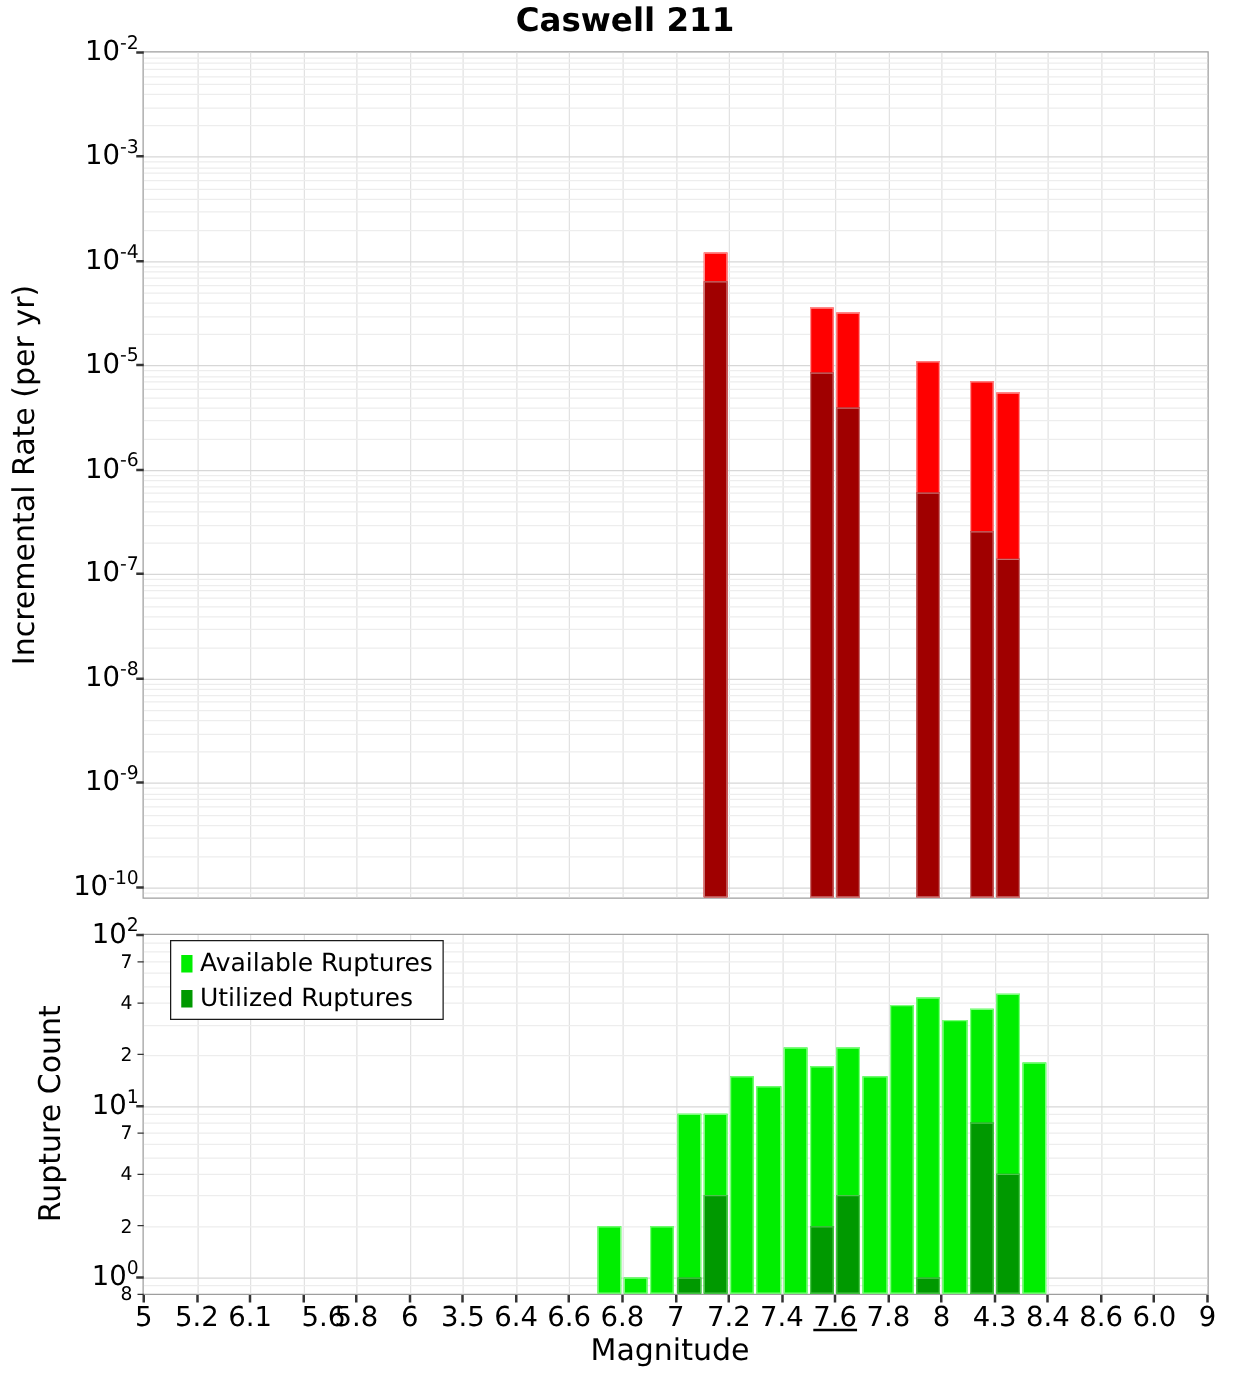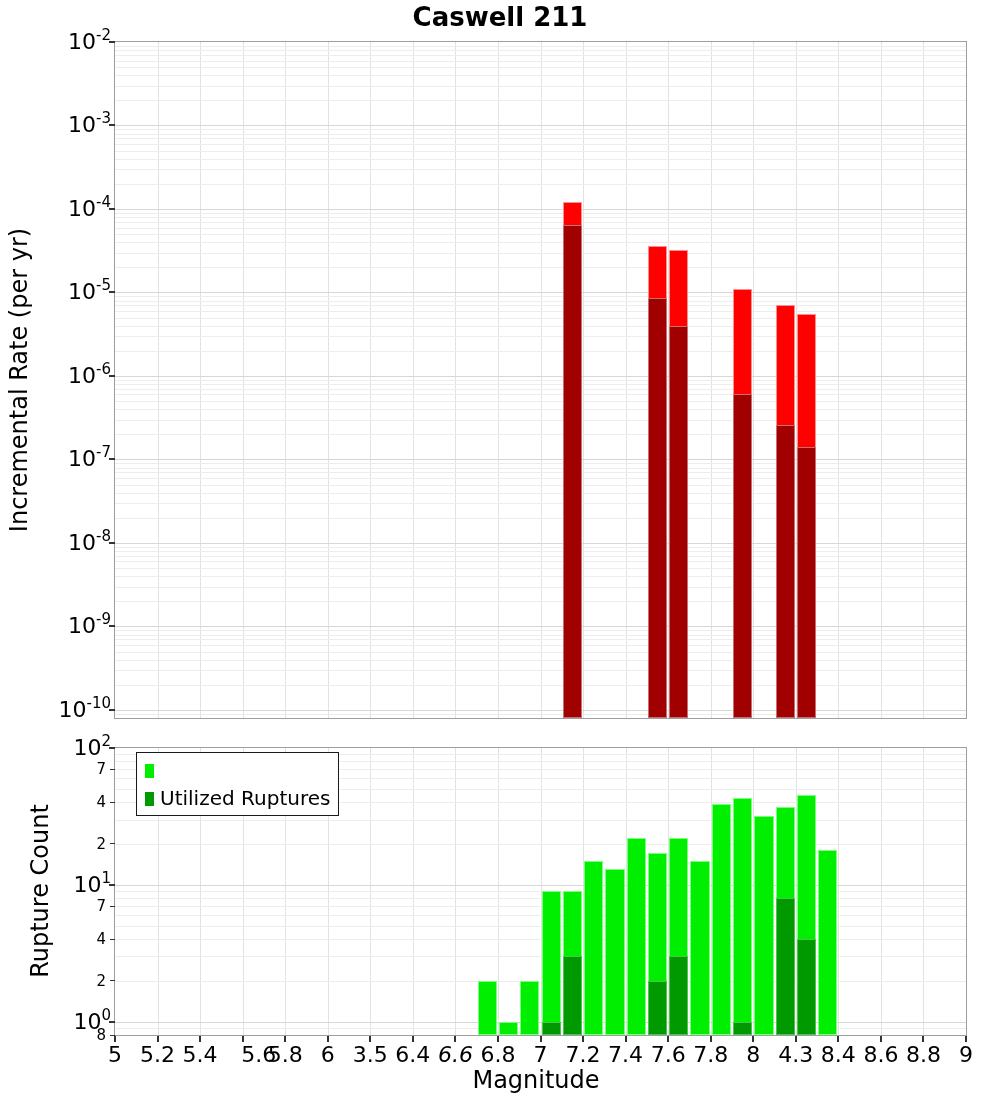--- a/index.html
+++ b/index.html
@@ -294,7 +294,7 @@
 
   <div class="legend" style="left:136px;top:752px;">
     <div class="legend-item">
-      <span class="swatch" style="background: rgb(0, 238, 0);"></span>
+      <span class="swatch" style="background: rgb(0, 238, 0);"></span><span>Available Ruptures</span>
     </div>
     <div class="legend-item">
       <span class="swatch" style="background: rgb(0, 153, 0);"></span><span>Utilized Ruptures</span>

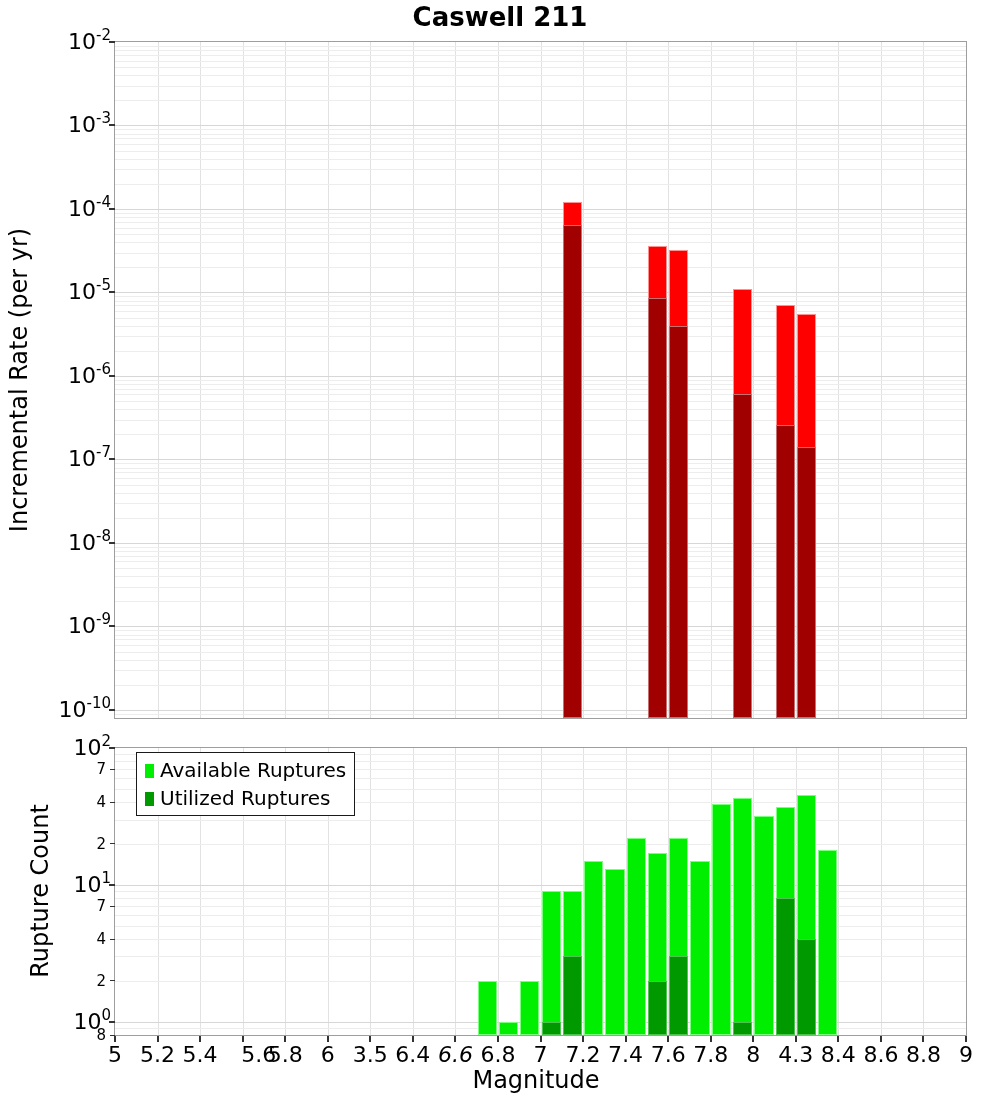--- a/index.html
+++ b/index.html
@@ -251,7 +251,7 @@
       <div class="tick" style="left: 114px; top: 1036px; width: 2px; height: 6px;"></div>
       <div class="xtick-label" style="left: 127.55px; top: 1043px;">5.2</div>
       <div class="tick" style="left: 156.55px; top: 1036px; width: 2px; height: 6px;"></div>
-      <div class="xtick-label" style="left: 170.1px; top: 1043px;">5.4</div>
+      <div class="xtick-label" style="left: 170.1px; top: 1043px;">6.1</div>
       <div class="tick" style="left: 199.1px; top: 1036px; width: 2px; height: 6px;"></div>
       <div class="xtick-label" style="left: 212.65px; top: 1043px; padding-left: 16px;">5.6</div>
       <div class="tick" style="left: 241.65px; top: 1036px; width: 2px; height: 6px;"></div>

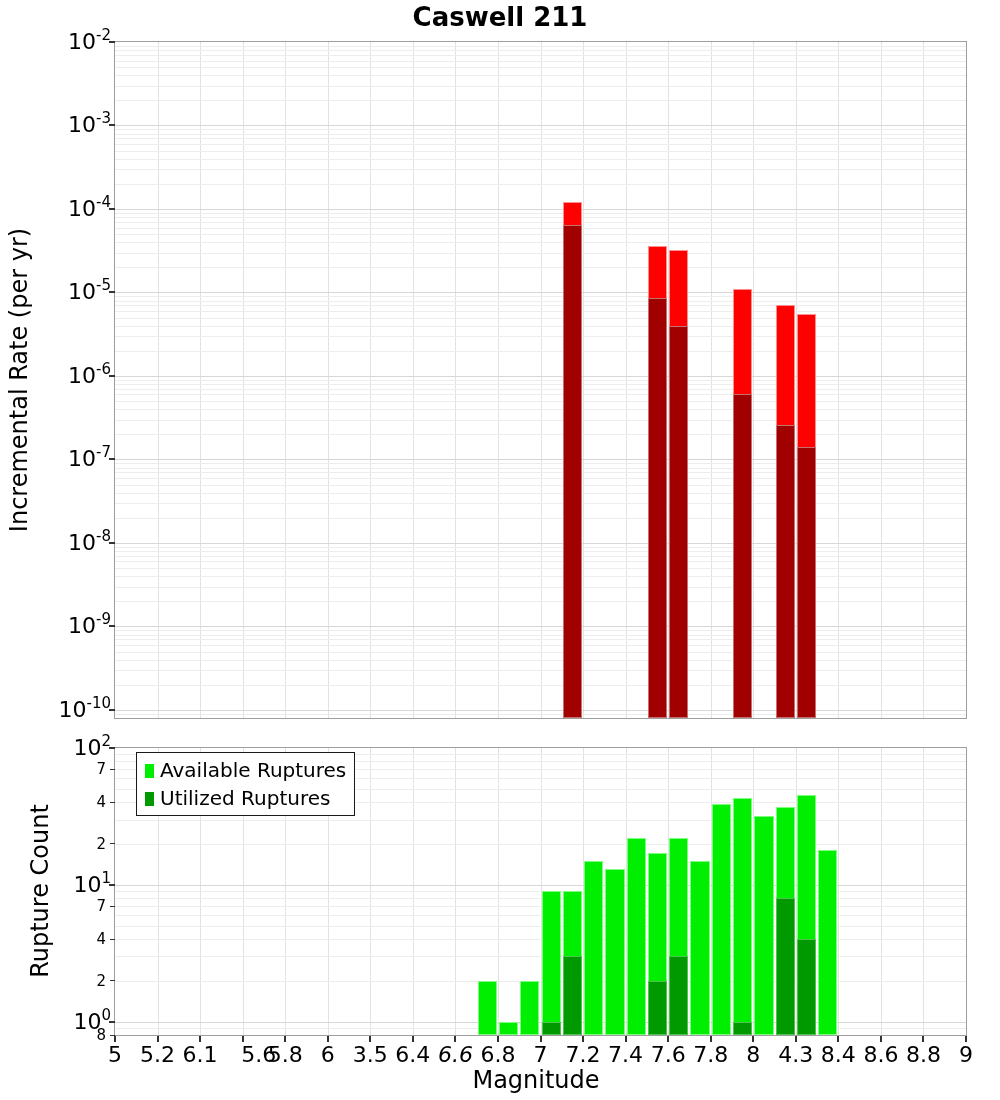--- a/index.html
+++ b/index.html
@@ -263,7 +263,7 @@
       <div class="tick" style="left: 369.3px; top: 1036px; width: 2px; height: 6px;"></div>
       <div class="xtick-label" style="left: 382.85px; top: 1043px;">6.4</div>
       <div class="tick" style="left: 411.85px; top: 1036px; width: 2px; height: 6px;"></div>
-      <div class="xtick-label" style="left: 425.4px; top: 1043px; font-style: italic;">6.6</div>
+      <div class="xtick-label" style="left: 425.4px; top: 1043px;">6.6</div>
       <div class="tick" style="left: 454.4px; top: 1036px; width: 2px; height: 6px;"></div>
       <div class="xtick-label" style="left: 467.95px; top: 1043px;">6.8</div>
       <div class="tick" style="left: 496.95px; top: 1036px; width: 2px; height: 6px;"></div>

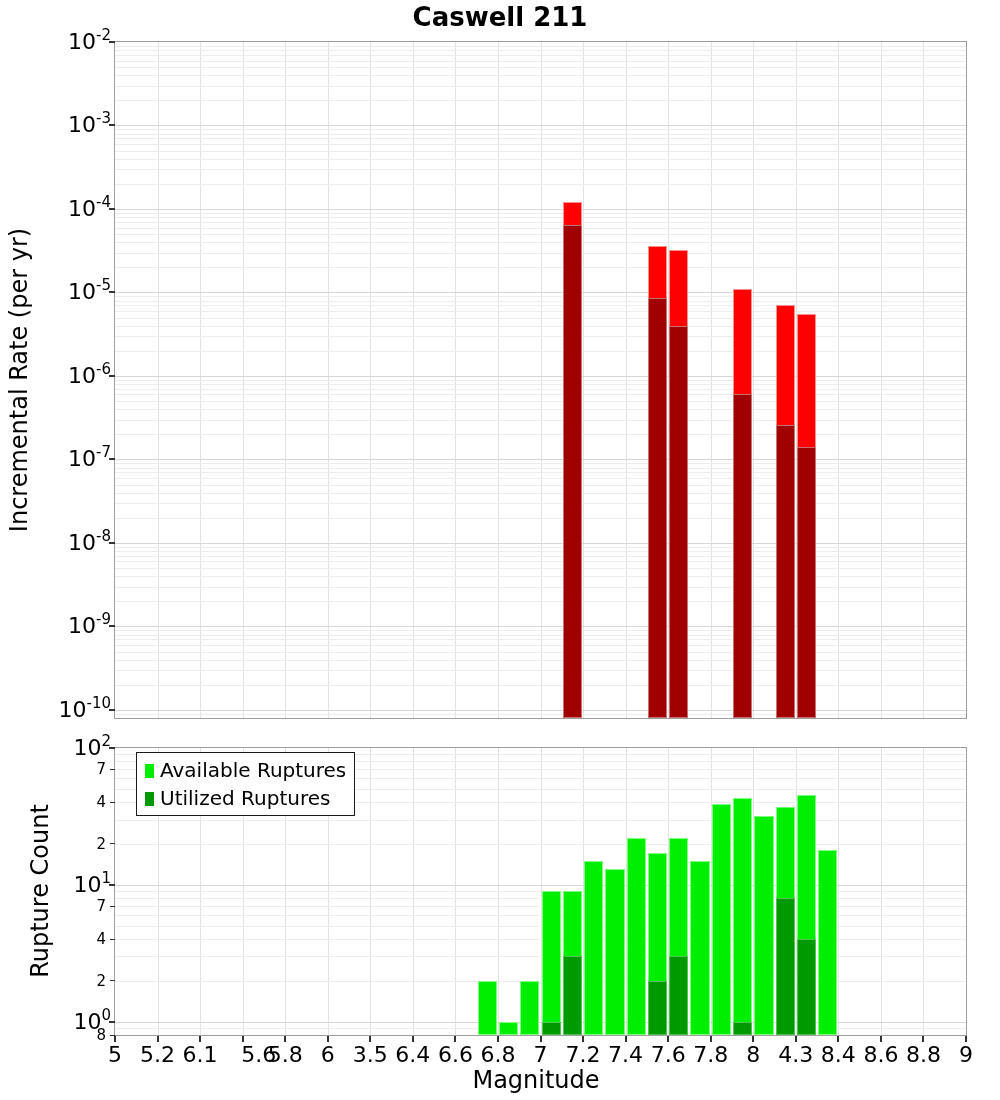--- a/index.html
+++ b/index.html
@@ -273,7 +273,7 @@
       <div class="tick" style="left: 582.05px; top: 1036px; width: 2px; height: 6px;"></div>
       <div class="xtick-label" style="left: 595.6px; top: 1043px;">7.4</div>
       <div class="tick" style="left: 624.6px; top: 1036px; width: 2px; height: 6px;"></div>
-      <div class="xtick-label" style="left: 638.15px; top: 1043px;">7.6</div>
+      <div class="xtick-label" style="left: 638.15px; top: 1043px; text-decoration: underline;">7.6</div>
       <div class="tick" style="left: 667.15px; top: 1036px; width: 2px; height: 6px;"></div>
       <div class="xtick-label" style="left: 680.7px; top: 1043px;">7.8</div>
       <div class="tick" style="left: 709.7px; top: 1036px; width: 2px; height: 6px;"></div>

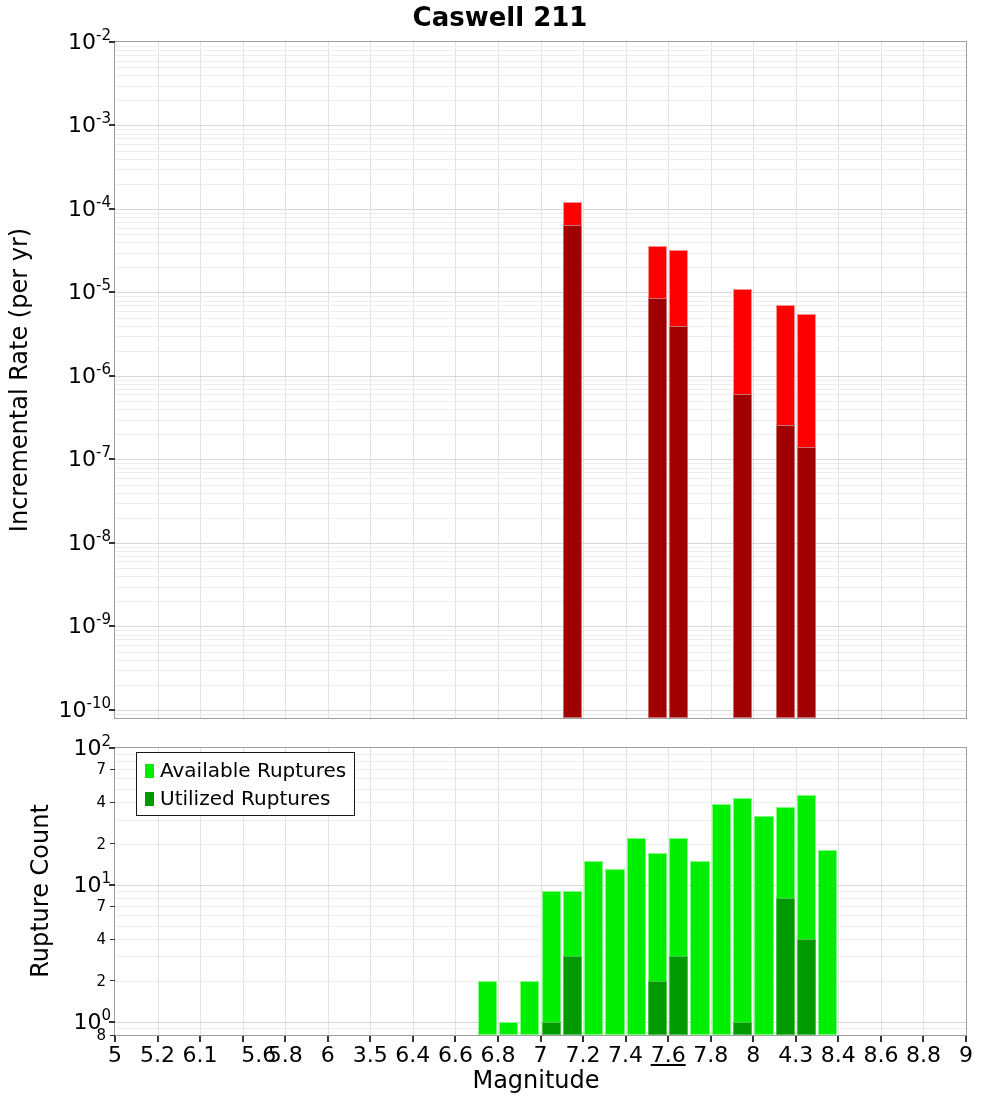--- a/index.html
+++ b/index.html
@@ -285,7 +285,7 @@
       <div class="tick" style="left: 837.35px; top: 1036px; width: 2px; height: 6px;"></div>
       <div class="xtick-label" style="left: 850.9px; top: 1043px; text-align: center;">8.6</div>
       <div class="tick" style="left: 879.9px; top: 1036px; width: 2px; height: 6px;"></div>
-      <div class="xtick-label" style="left: 893.45px; top: 1043px;">8.8</div>
+      <div class="xtick-label" style="left: 893.45px; top: 1043px;">6.0</div>
       <div class="tick" style="left: 922.45px; top: 1036px; width: 2px; height: 6px;"></div>
       <div class="xtick-label" style="left: 936px; top: 1043px;">9</div>
       <div class="tick" style="left: 965px; top: 1036px; width: 2px; height: 6px;"></div>

